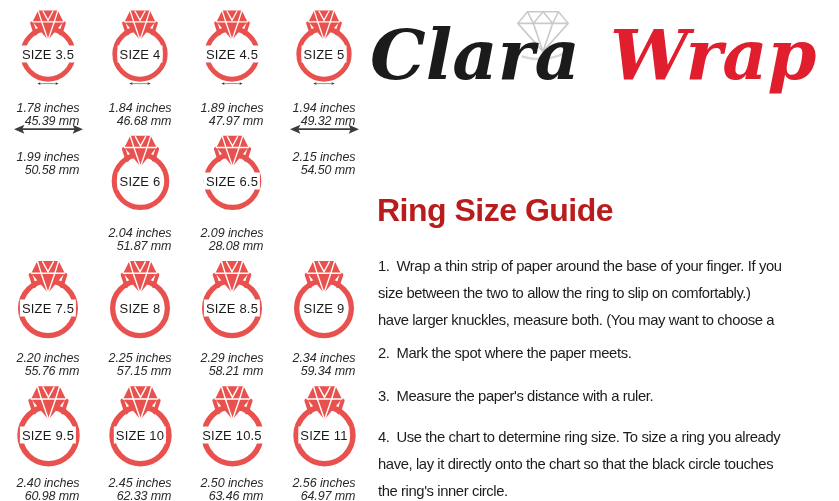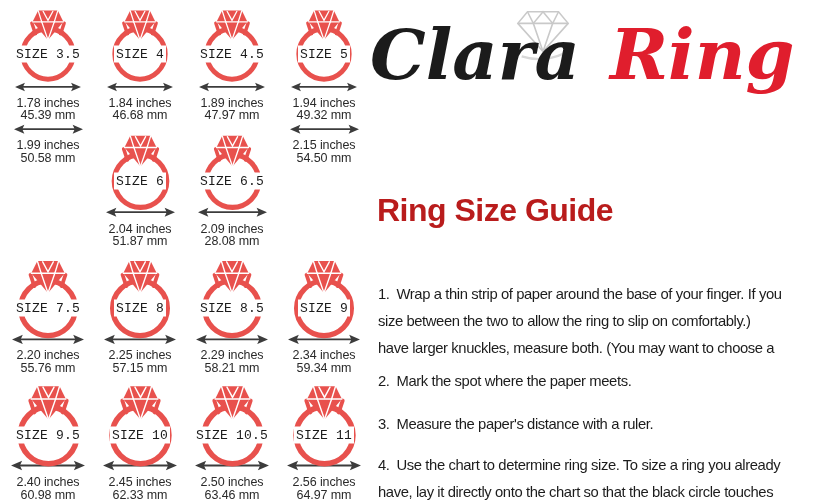--- a/index.html
+++ b/index.html
@@ -22,7 +22,7 @@
   .sizelabel{
     position:absolute;left:50%;top:61%;transform:translate(-50%,-50%);
     background:#fff;padding:0 2px;font-size:13px;line-height:17px;
-    white-space:nowrap;color:#1a1a1a;letter-spacing:.2px;font-family:Liberation Mono, monospace;
+    white-space:nowrap;color:#1a1a1a;letter-spacing:.2px;
   }
   .arrowsvg{display:block;}
   .arrowsvg line{stroke:var(--c-arrow);stroke-width:2.6;}

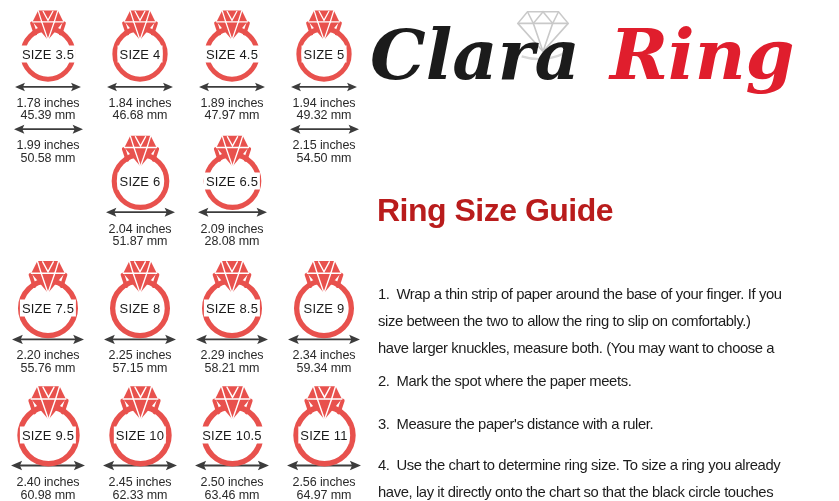--- a/index.html
+++ b/index.html
@@ -484,7 +484,7 @@
       <path d="M22,17 L32,46 M42,17 L32,46"></path>
       <path class="swoosh" d="M10,51 Q32,58 54,48"></path>
     </svg>
-    <span class="brandword brand-first">Clara</span><span class="brandword brand-second">Ring</span>
+    <span class="brandword brand-first">Clara</span><span class="brandword brand-second">Wrap</span>
   </div>
 
   <div class="guide-title">Ring Size Guide</div>

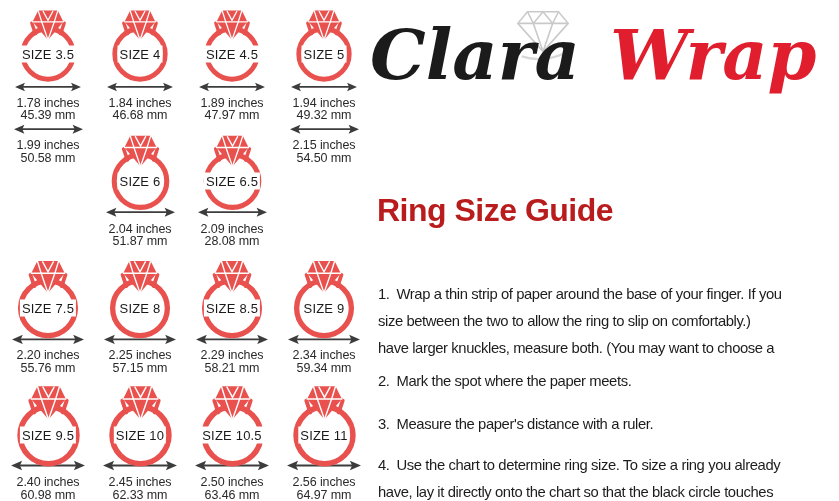--- a/index.html
+++ b/index.html
@@ -27,7 +27,7 @@
   .arrowsvg{display:block;}
   .arrowsvg line{stroke:var(--c-arrow);stroke-width:2.6;}
   .arrowsvg polygon{fill:var(--c-arrow);}
-  .meas{margin-top:5px;text-align:center;font-size:12.5px;line-height:12.5px;color:#2a2a2a;letter-spacing:-0.1px;}
+  .meas{margin-top:17px;text-align:right;font-size:12.5px;line-height:12.5px;color:#2a2a2a;letter-spacing:-0.1px;font-style:italic;}
   .meas div{margin:0;}
   .row0 .ringsvg{width:70px;} .row0 .arrowsvg{width:66px;margin-top:-3px;}
   .row1 .ringsvg{width:73px;} .row1 .arrowsvg{width:69px;margin-top:-6px;}

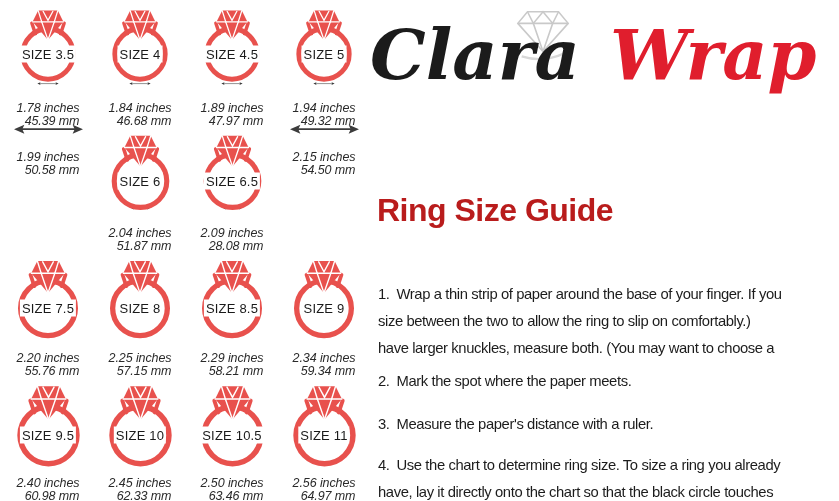--- a/index.html
+++ b/index.html
@@ -48,7 +48,7 @@
   }
   .steps{position:absolute;left:378px;top:253px;width:462px;font-size:14.8px;
     letter-spacing:-0.4px;line-height:27px;color:#1c1c1c;}
-  .steps .step:nth-child(1){margin-bottom:6px;margin-top:28px;}
+  .steps .step:nth-child(1){margin-bottom:6px;}
   .steps .step:nth-child(2){margin-bottom:16px;}
   .steps .step:nth-child(3){margin-bottom:14px;}
   .step .num{margin-right:7px;}

